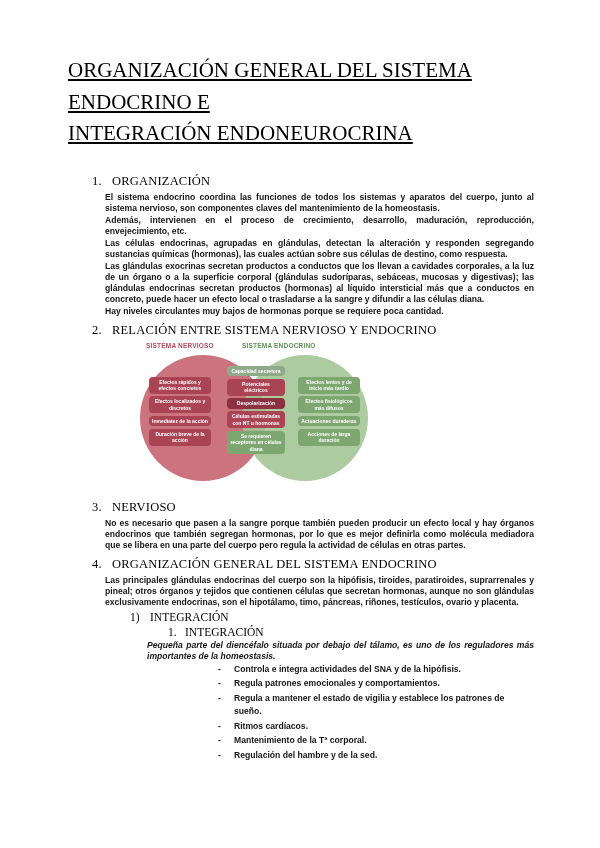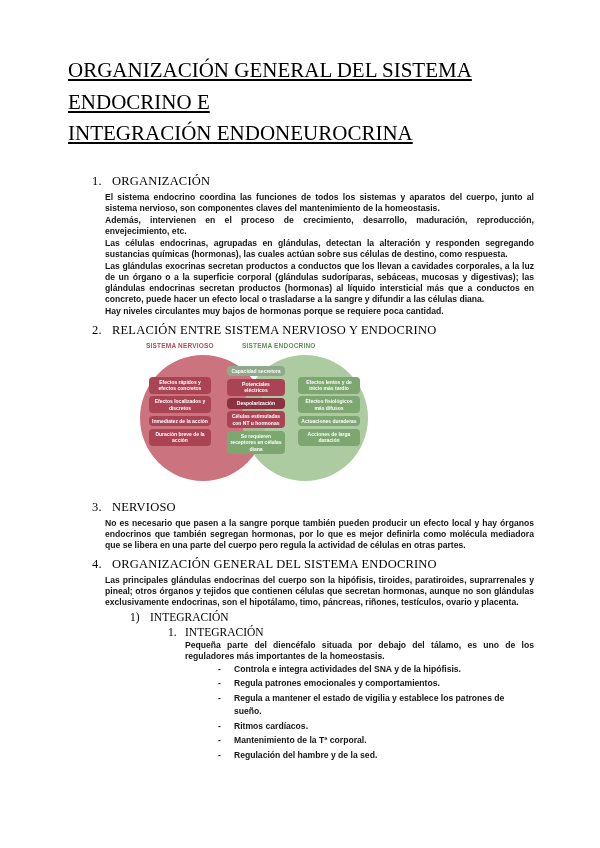--- a/index.html
+++ b/index.html
@@ -47,7 +47,7 @@
   .sub1-num { width:20px; flex:none; }
   .sub2-head { margin-left:100px; }
   .sub2-num { width:17px; flex:none; }
-  .sub-par { margin-left:117px; }
+  .sub-par { margin-left:79px;font-style:italic; }
   .bullets { margin:1px 0 0 150px; }
   .bullet { display:flex; font-size:8.6px; font-weight:bold; line-height:13.5px; margin-bottom:1px; }
   .dash { width:16px; flex:none; }

